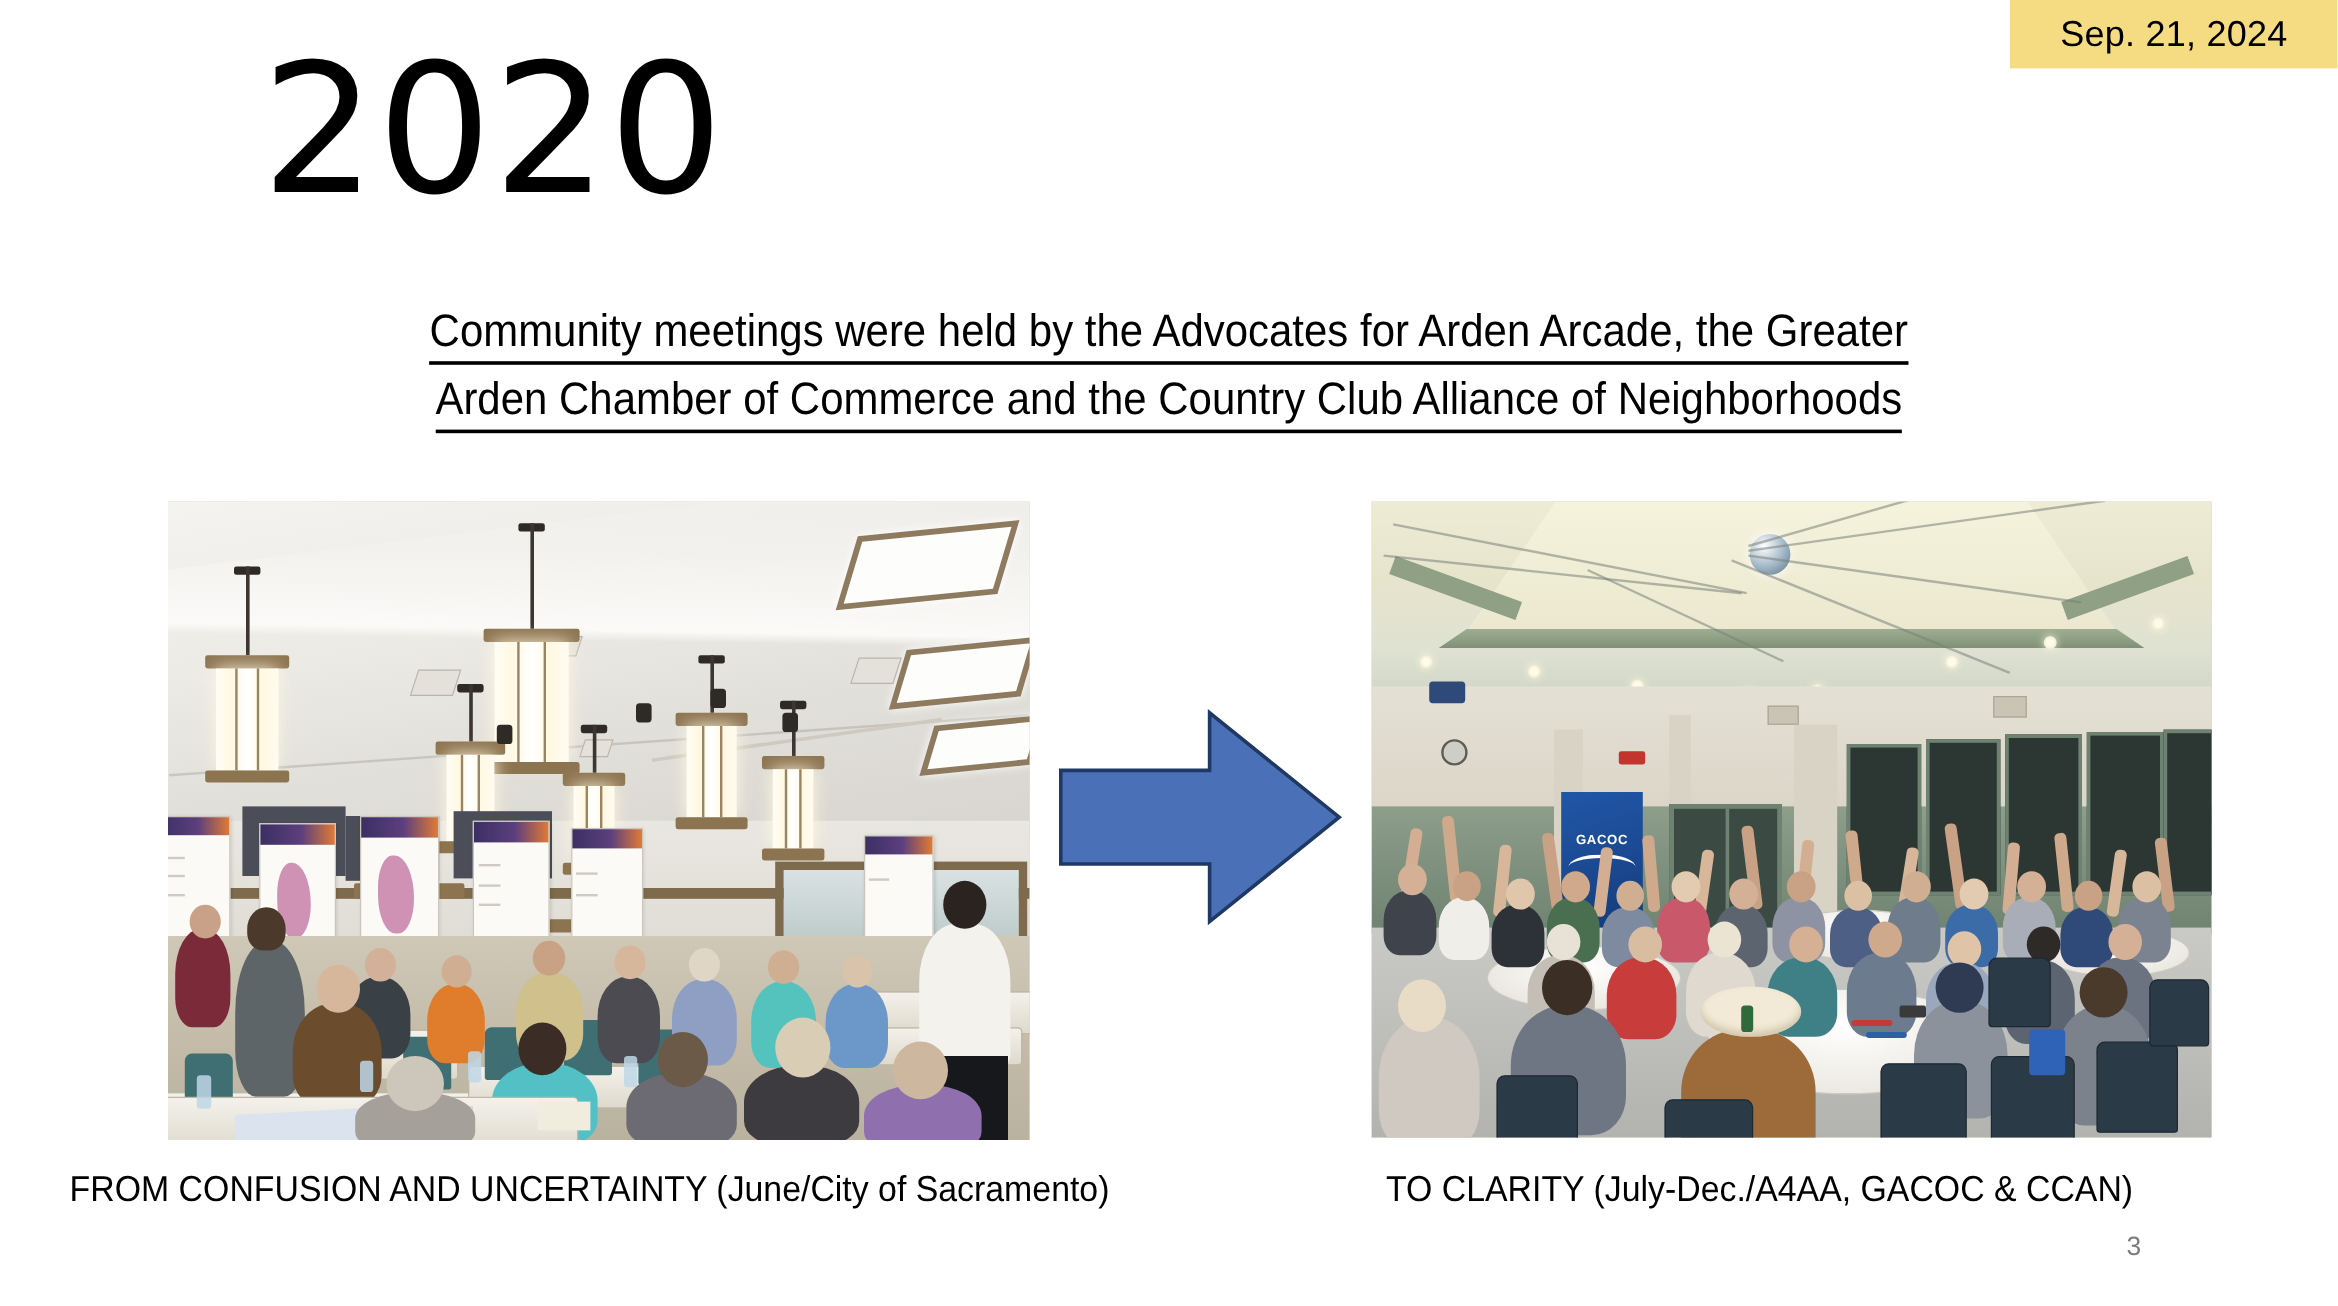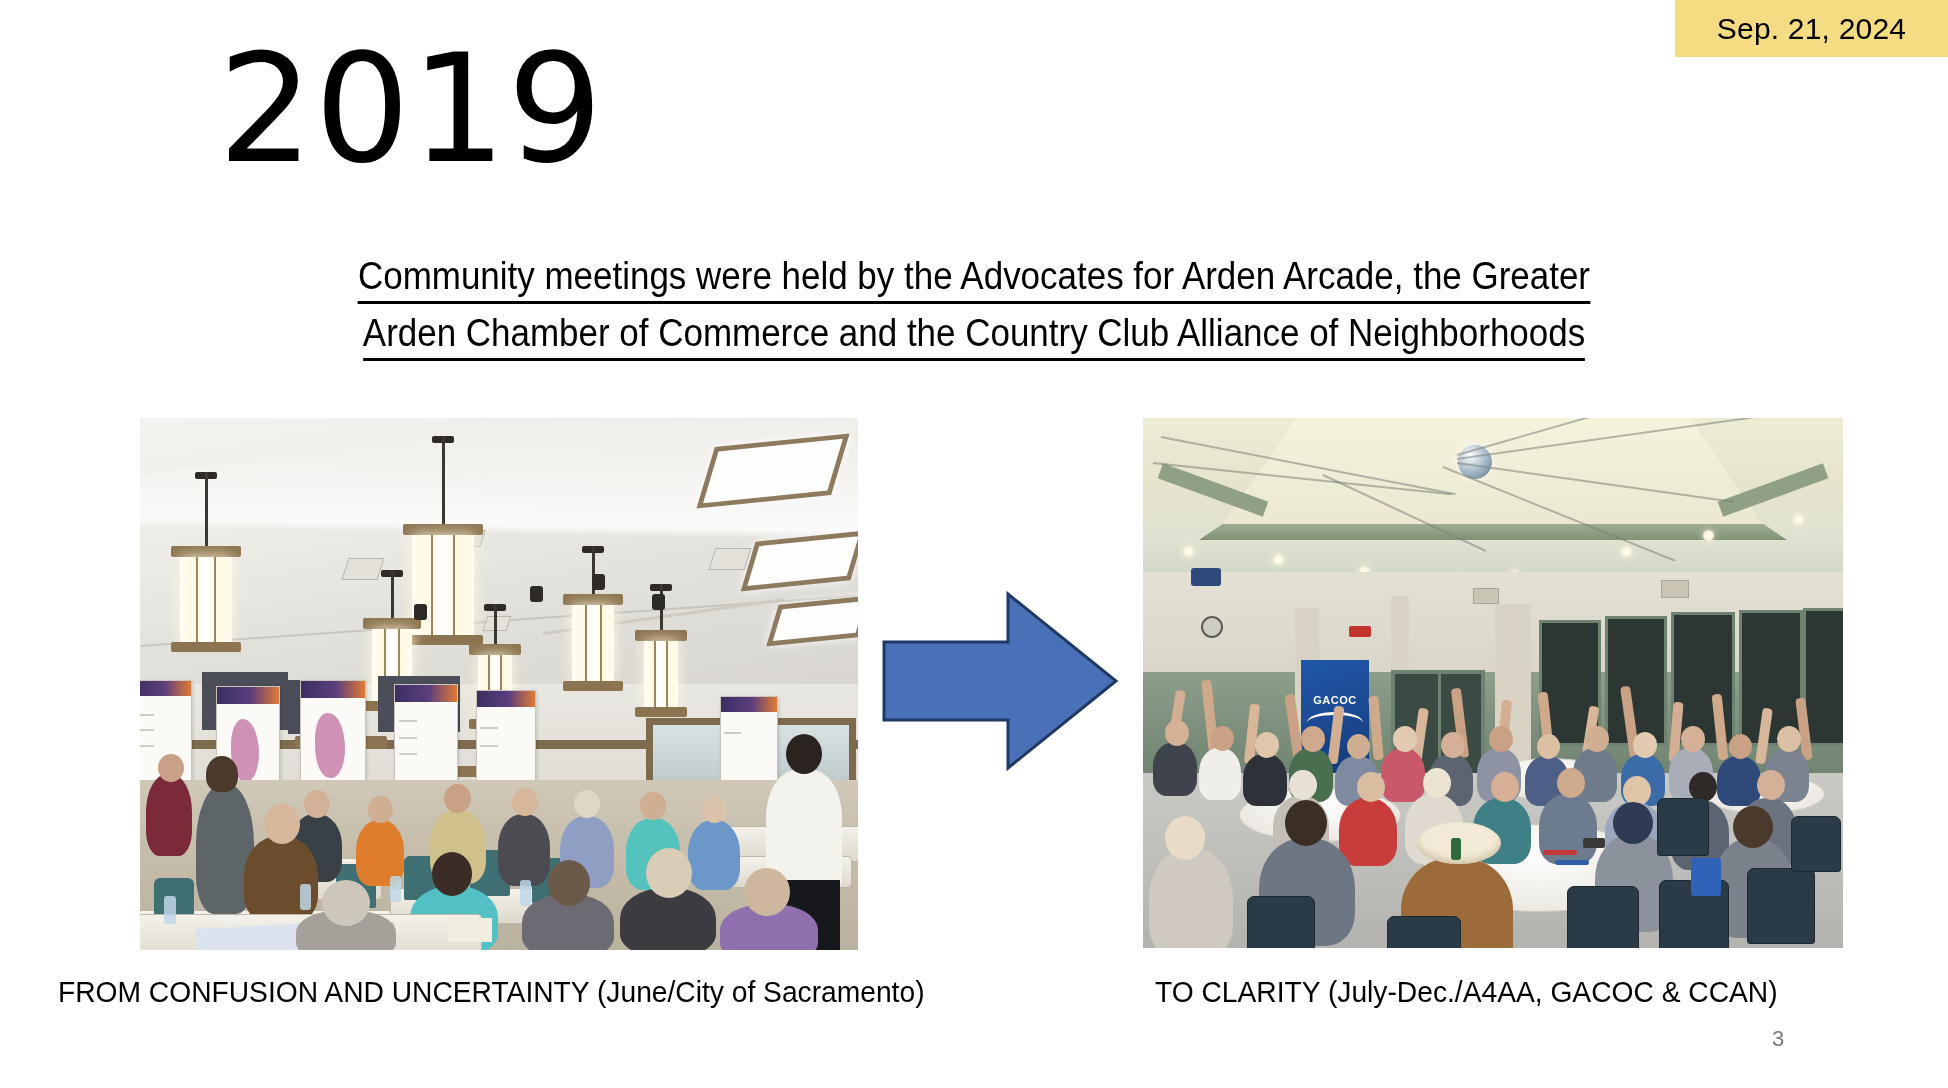--- a/index.html
+++ b/index.html
@@ -317,7 +317,7 @@
   <span class="date-text">Sep. 21, 2024</span>
 </div>
 
-<div id="year-title">2019</div>
+<div id="year-title">2020</div>
 
 <div id="headline">
   <span class="hl-line"><span class="u">Community meetings were held by the Advocates for Arden Arcade, the Greater</span></span>

